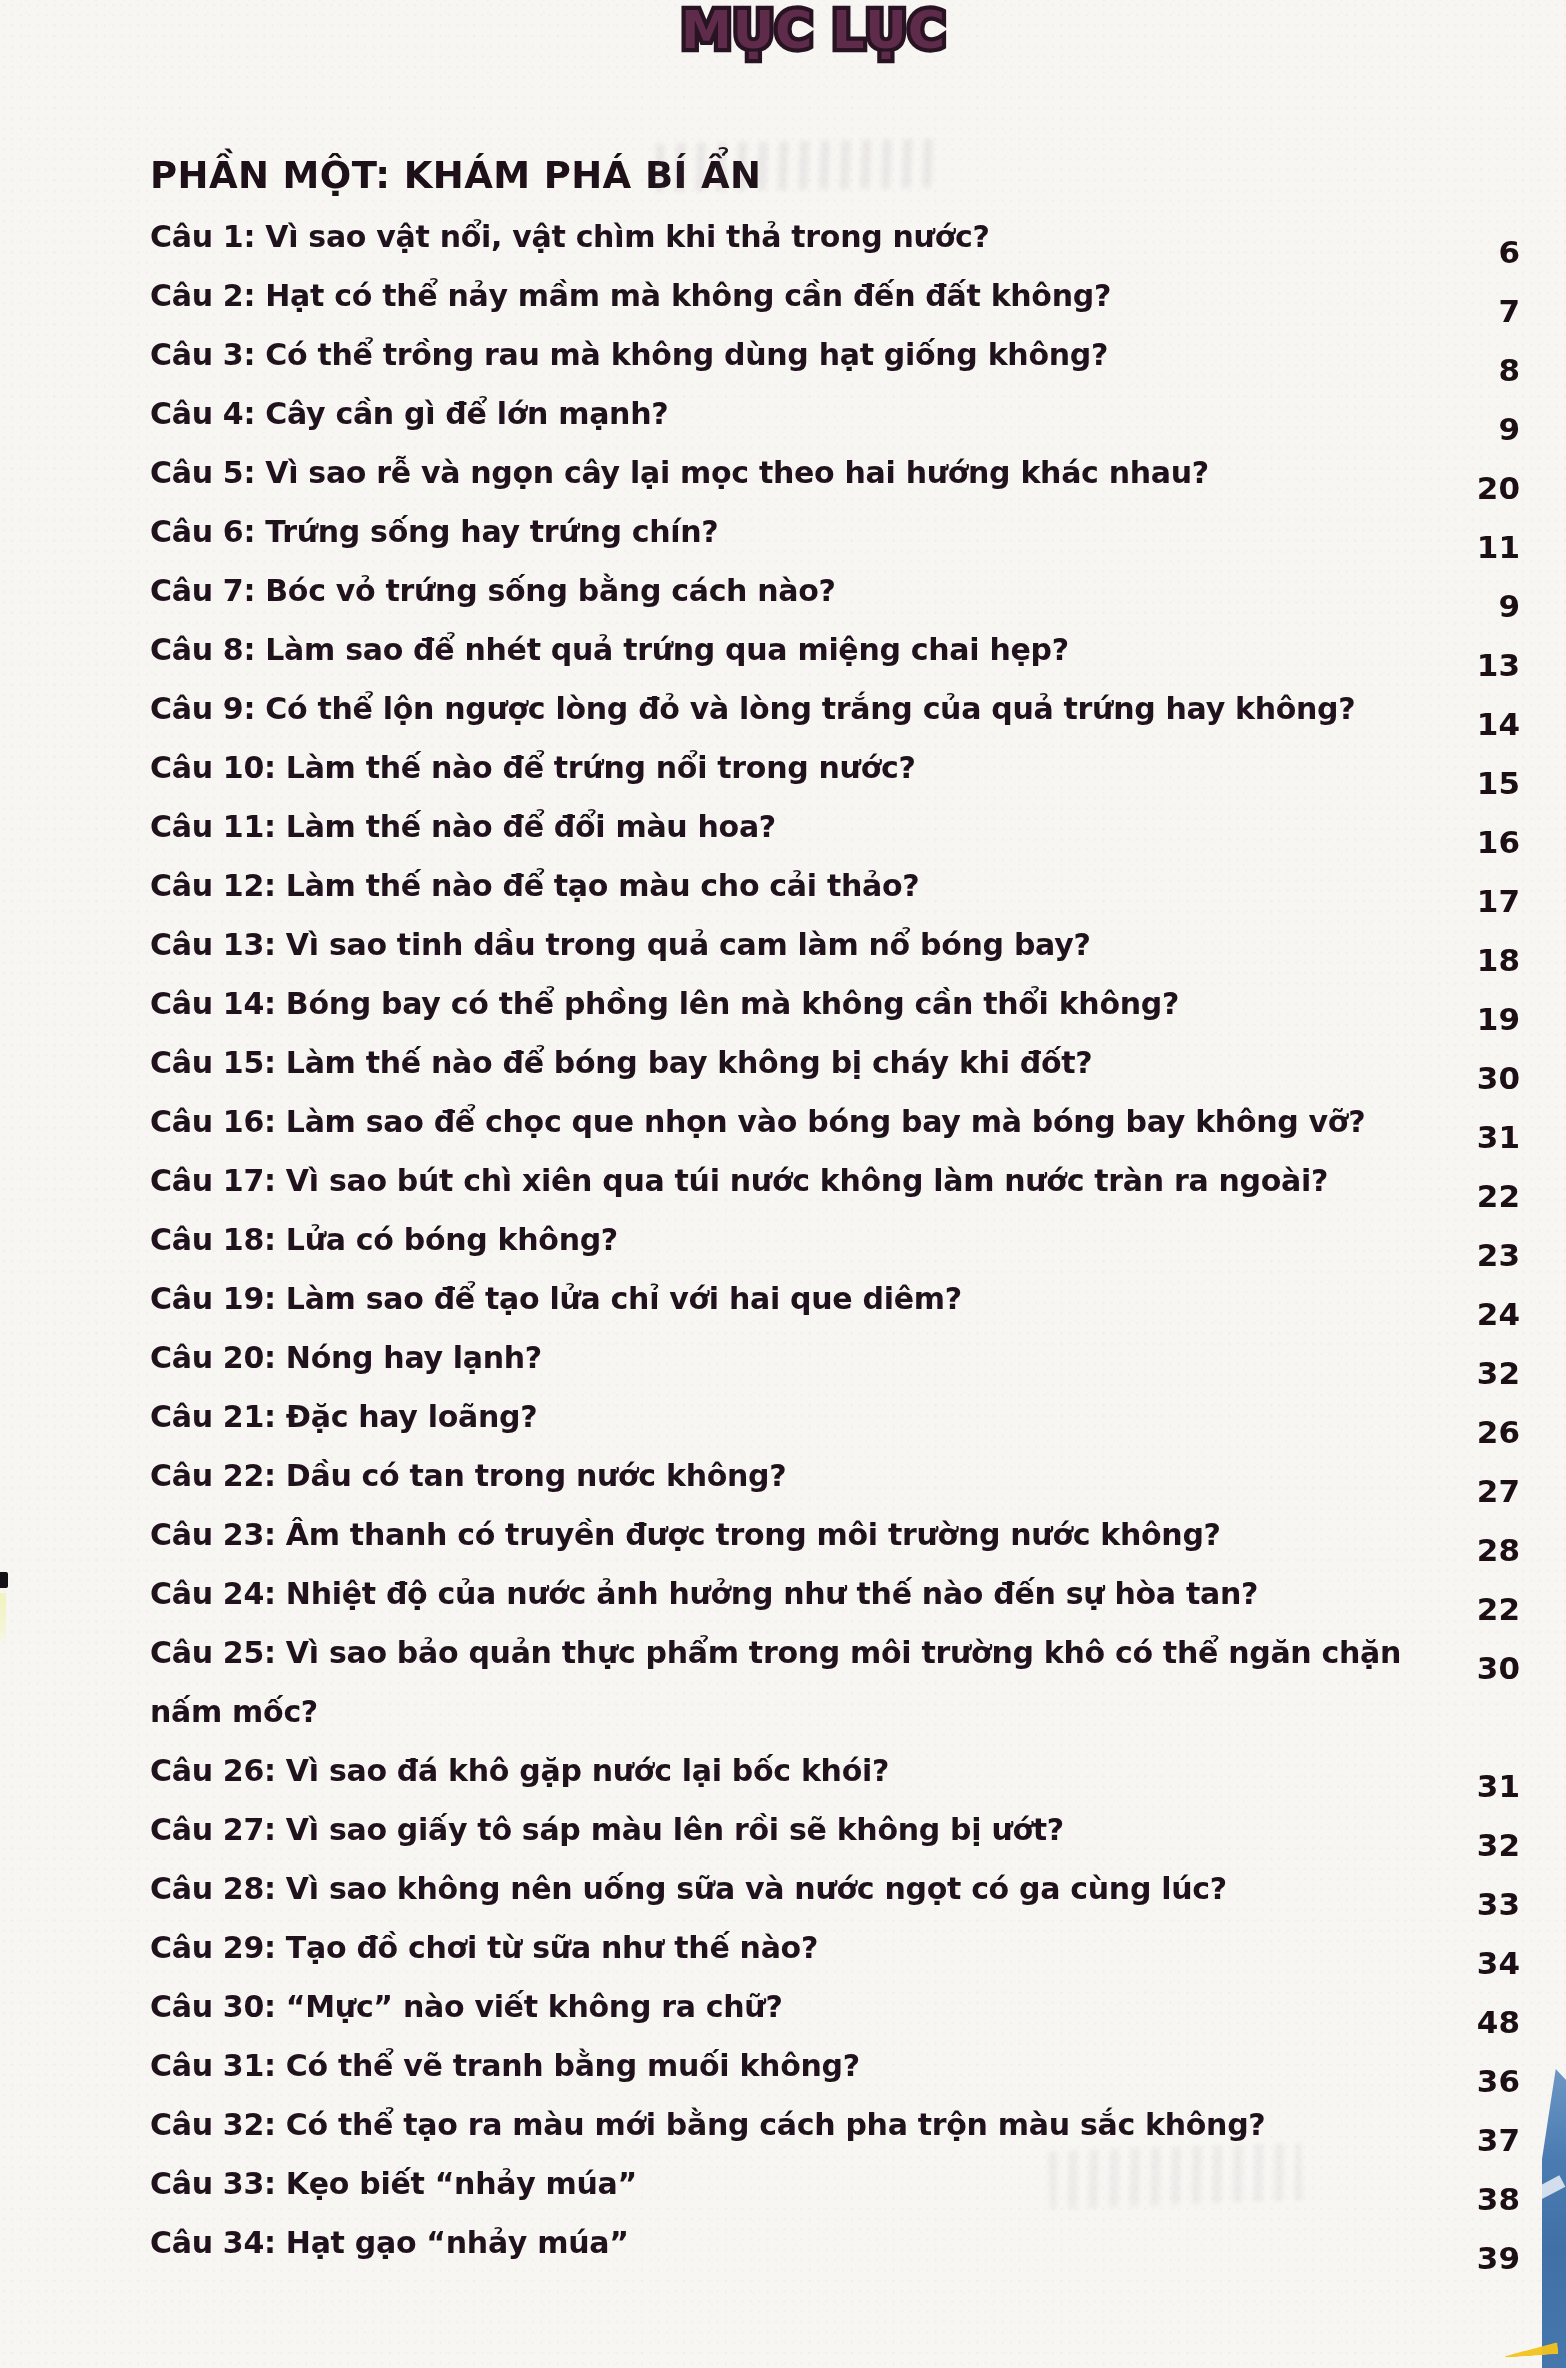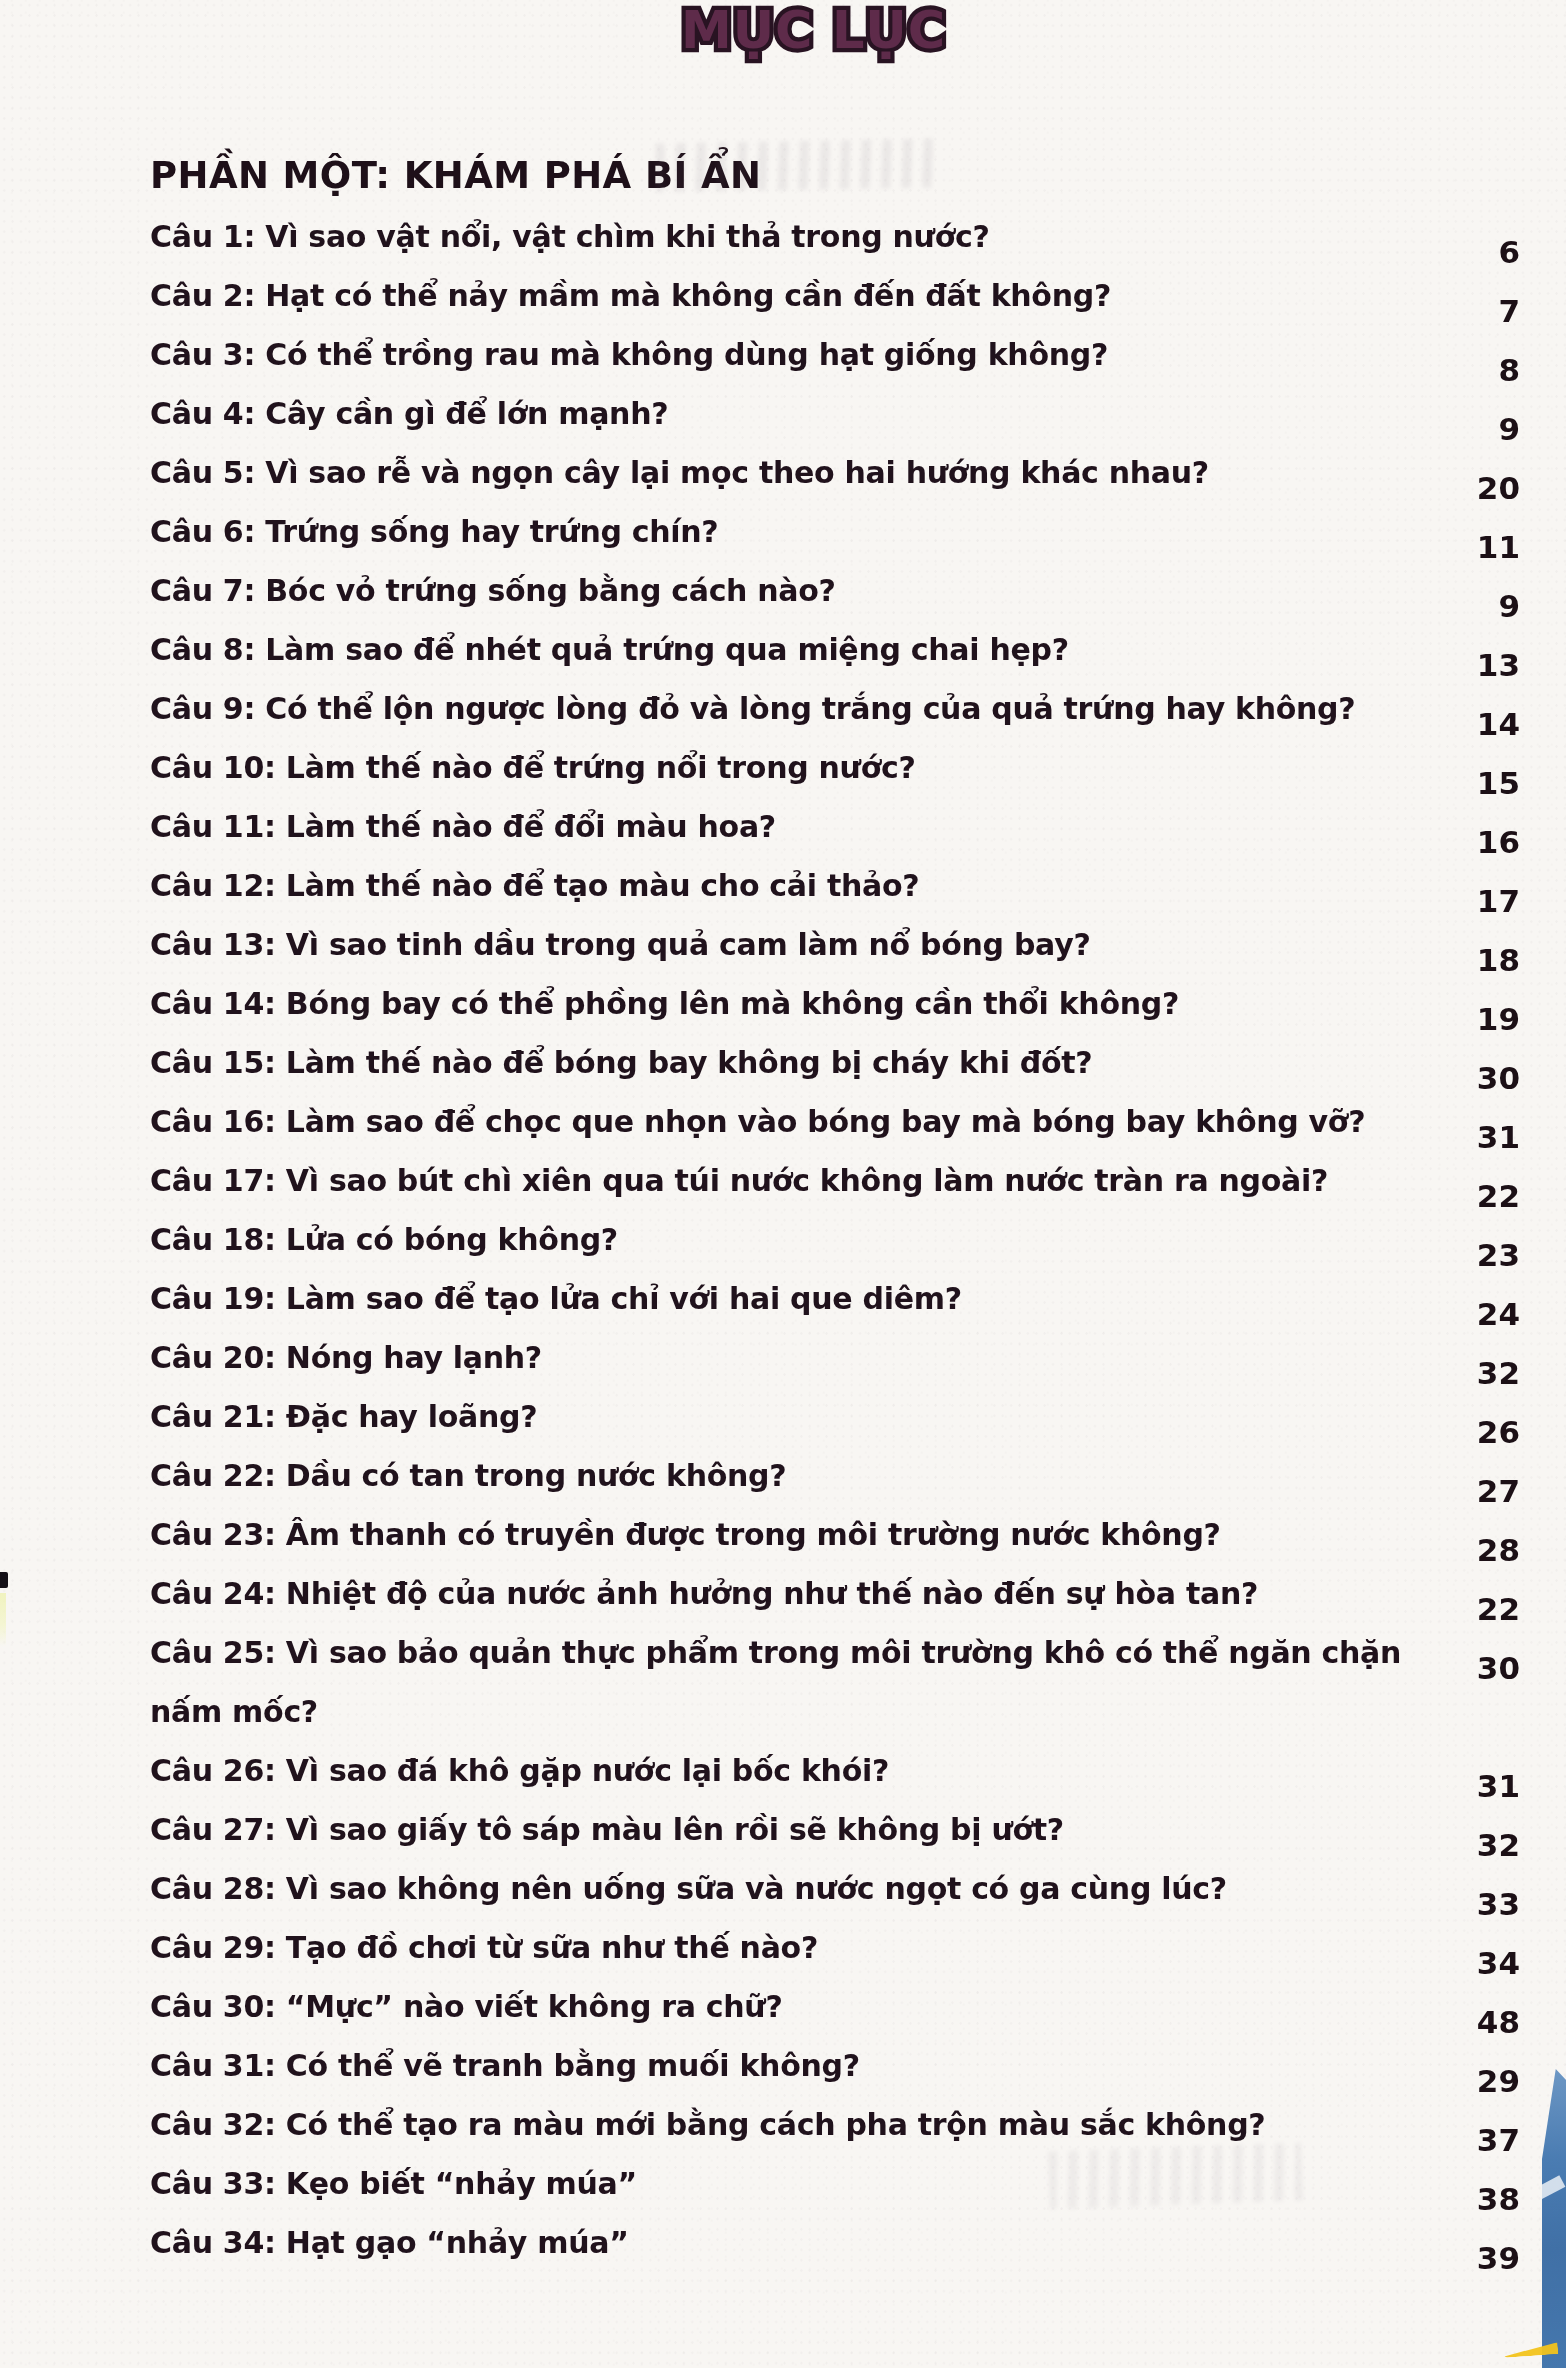--- a/index.html
+++ b/index.html
@@ -257,7 +257,7 @@
 
   <div class="toc-row">
     <span class="toc-label">Câu 31: Có thể vẽ tranh bằng muối không?</span>
-    <span class="toc-page">29</span>
+    <span class="toc-page">36</span>
   </div>
 
   <div class="toc-row">

